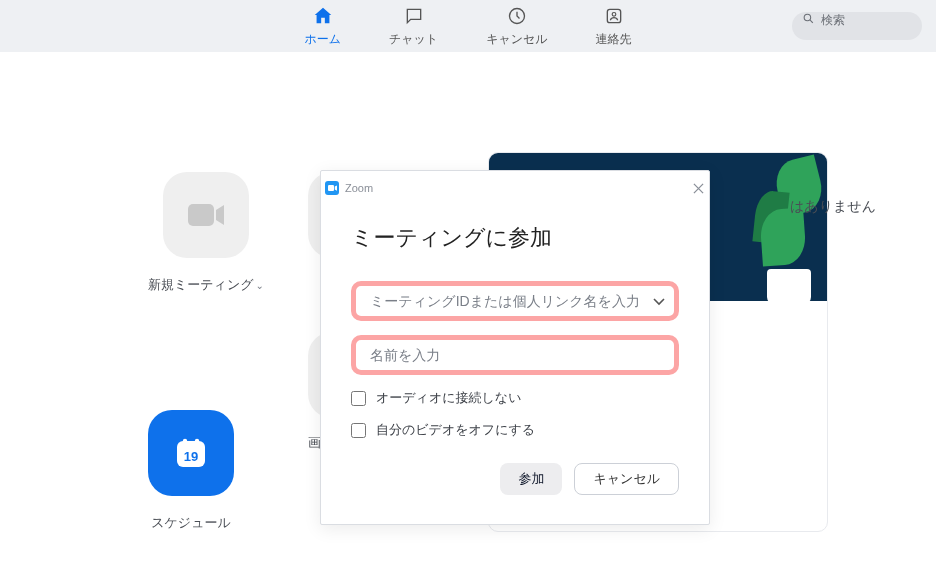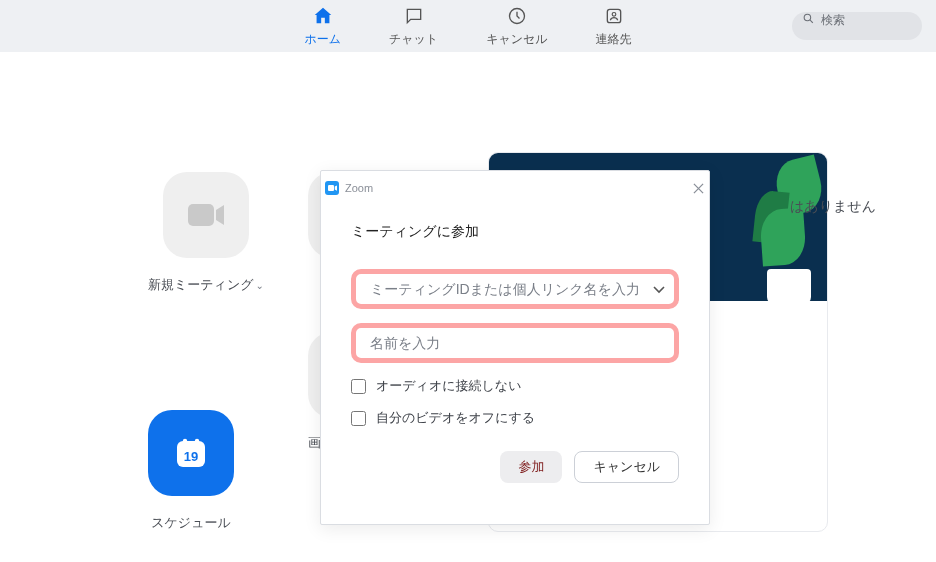--- a/index.html
+++ b/index.html
@@ -85,7 +85,7 @@
     .modal-app-title { font-size: 11px; color: #8a8f98; }
     .modal-close { width: 14px; height: 14px; display:flex; align-items:center; justify-content:center; cursor:pointer; }
     .modal-body { padding: 26px 30px 0 30px; }
-    .modal-heading { font-size: 14px; color: #222; font-weight: 400; margin-bottom: 28px; }
+    .modal-heading { font-size: 22px; color: #222; font-weight: 400; margin-bottom: 28px; }
     .input-wrap { position: relative; margin-bottom: 14px; }
     .text-input {
       width: 100%; height: 40px; border: 5px solid #fca5a5; border-radius: 10px;

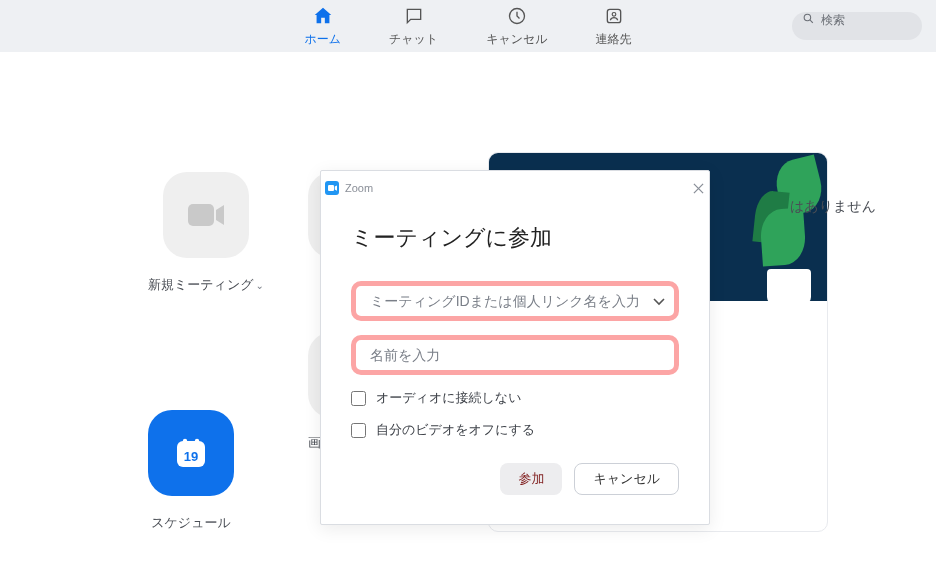--- a/index.html
+++ b/index.html
@@ -102,7 +102,7 @@
       border: 1px solid #ccd0d7; background: #fff; cursor: pointer; color: #333;
     }
     .btn-primary-disabled {
-      background: #ededef; border: none; color: #7f1d1d;
+      background: #ededef; border: none; color: #0f172a;
     }
   </style>
 </head>

